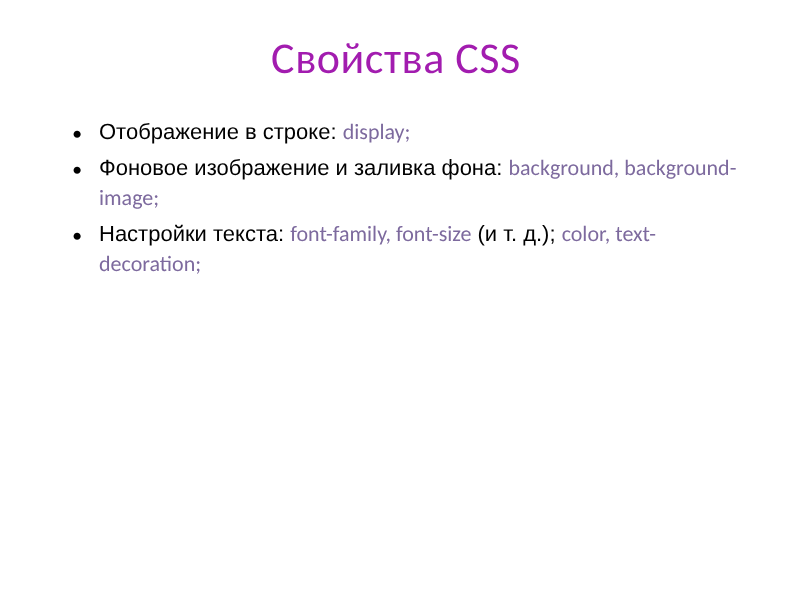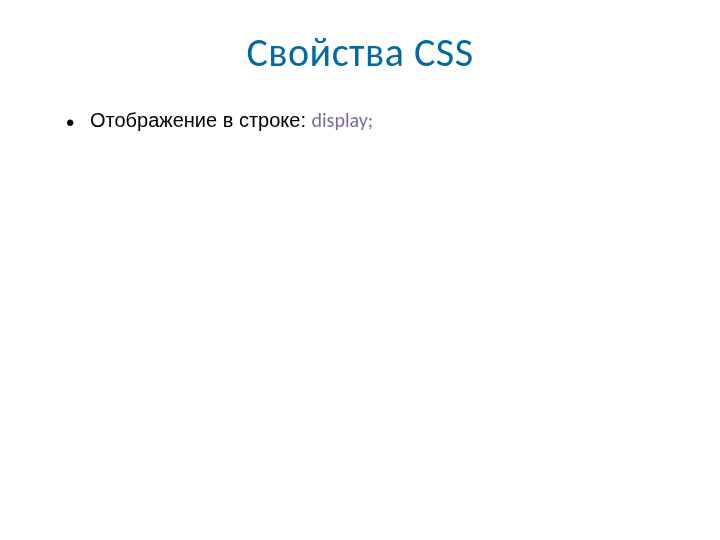--- a/index.html
+++ b/index.html
@@ -17,7 +17,7 @@
     .title {
       text-align: center;
       font-size: 40px;
-      color: #0369a1;
+      color: #a21caf;
       font-weight: normal;
       margin-bottom: 30px;
       font-family: Calibri, Arial, sans-serif;

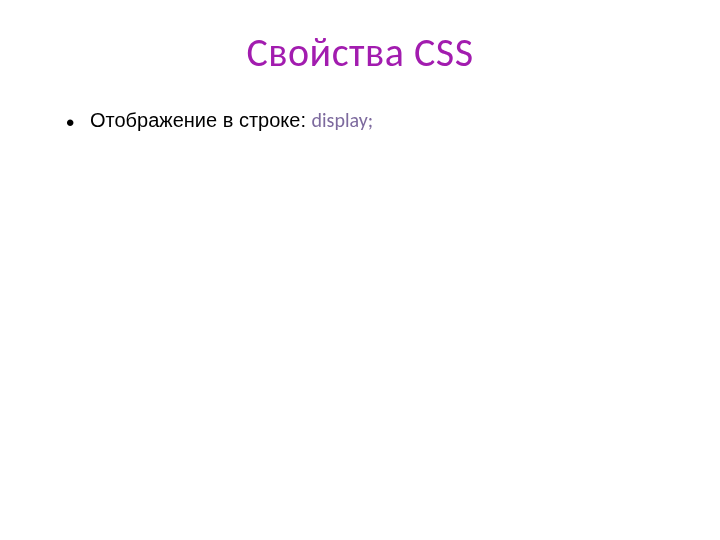--- a/index.html
+++ b/index.html
@@ -60,6 +60,9 @@
   <li class="bullet-item">
     <span class="plain-text">Отображение в строке: </span><span class="code-text">display;</span>
   </li>
+  <li class="bullet-item">
+    <span class="plain-text">Фоновое изображение и заливка фона: </span><span class="code-text">background, background-image;</span>
+  </li>
 </ul>
 
 </body></html>

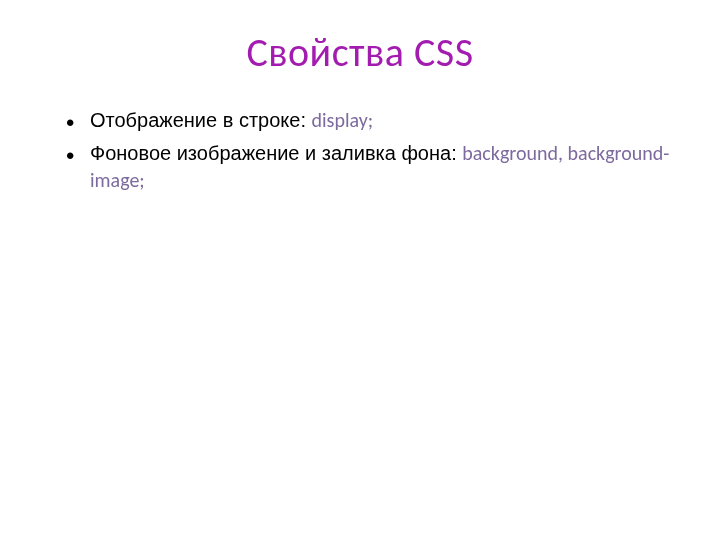--- a/index.html
+++ b/index.html
@@ -63,6 +63,9 @@
   <li class="bullet-item">
     <span class="plain-text">Фоновое изображение и заливка фона: </span><span class="code-text">background, background-image;</span>
   </li>
+  <li class="bullet-item">
+    <span class="plain-text">Настройки текста: </span><span class="code-text">font-family, font-size</span><span class="plain-text"> (и т. д.); </span><span class="code-text">color, text-decoration;</span>
+  </li>
 </ul>
 
 </body></html>

